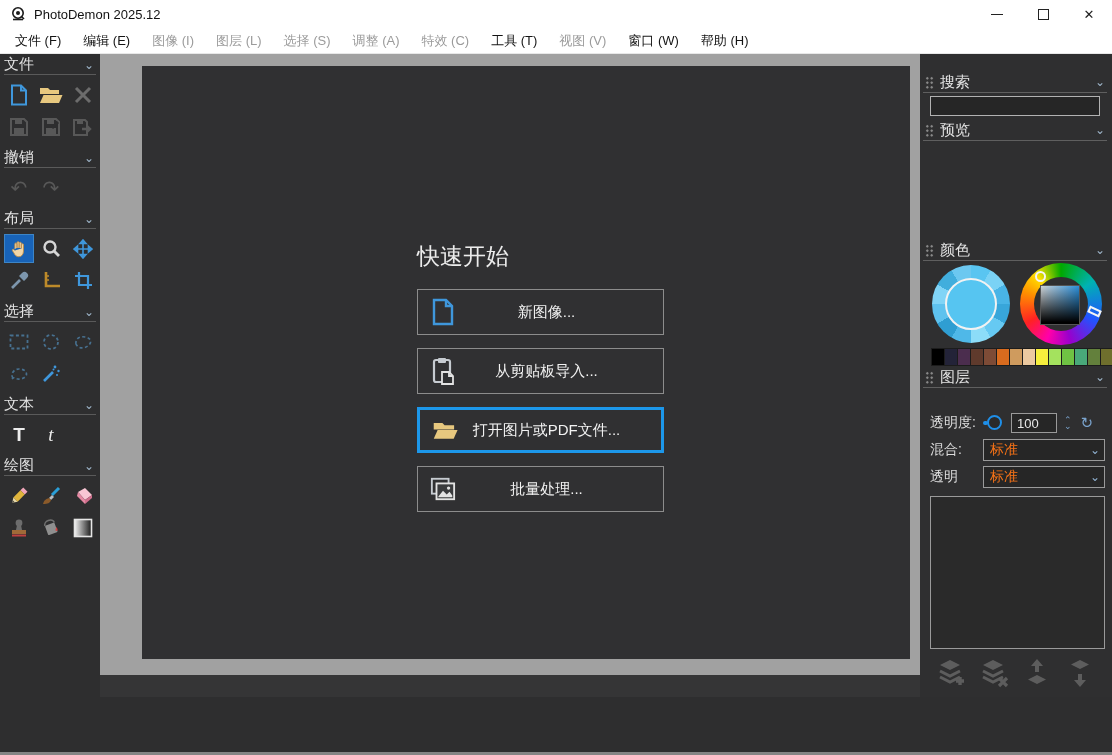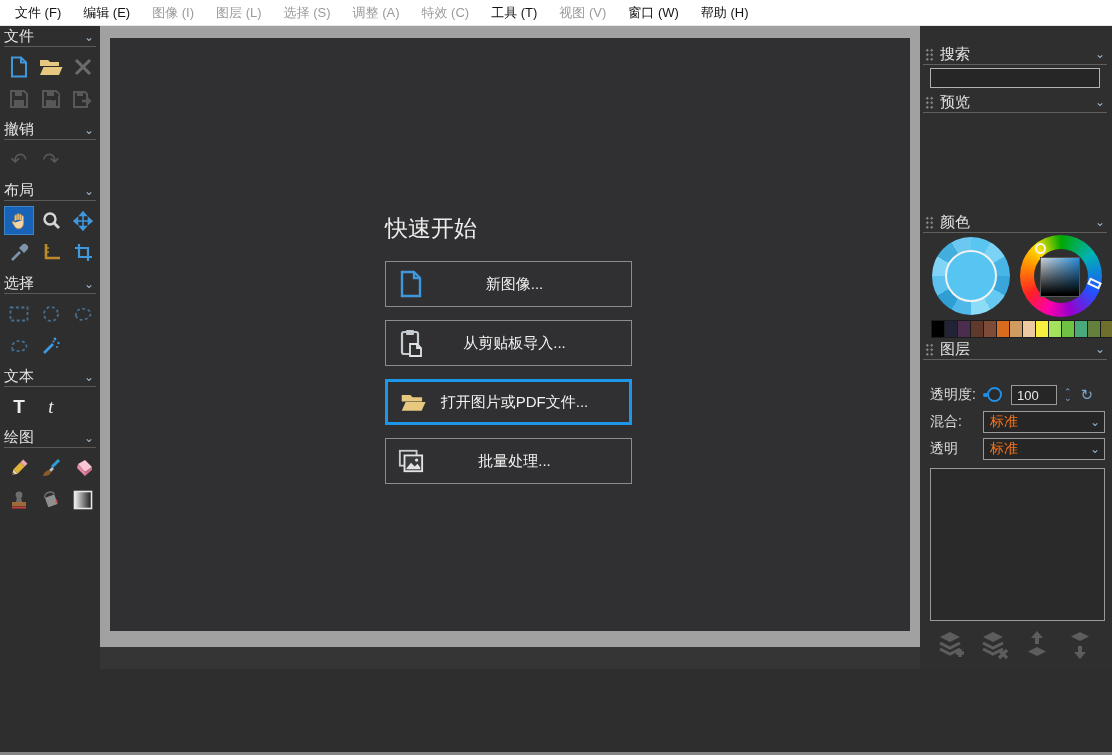--- a/index.html
+++ b/index.html
@@ -107,6 +107,26 @@
 
 <div class="window">
 
+  <div class="titlebar">
+    <svg class="app-icon" viewBox="0 0 16 16">
+      <circle cx="8" cy="7" r="5.2" fill="none" stroke="#1a1a1a" stroke-width="1.6"></circle>
+      <circle cx="8" cy="7" r="2" fill="#1a1a1a"></circle>
+      <path d="M3 13.5 h10" stroke="#1a1a1a" stroke-width="1.6"></path>
+      <path d="M11.5 10.5 l2.5 2.5" stroke="#1a1a1a" stroke-width="1.6"></path>
+    </svg>
+    <span class="title-text">PhotoDemon 2025.12</span>
+    <div class="win-controls">
+      <div class="win-btn">
+          <span class="min-glyph"></span>
+        </div>
+      <div class="win-btn">
+          <span class="max-glyph"></span>
+        </div>
+      <div class="win-btn">
+          <span>✕</span>
+        </div>
+    </div>
+  </div>
 
   <div class="menubar">
     <span class="menu-item">文件 (F)</span>

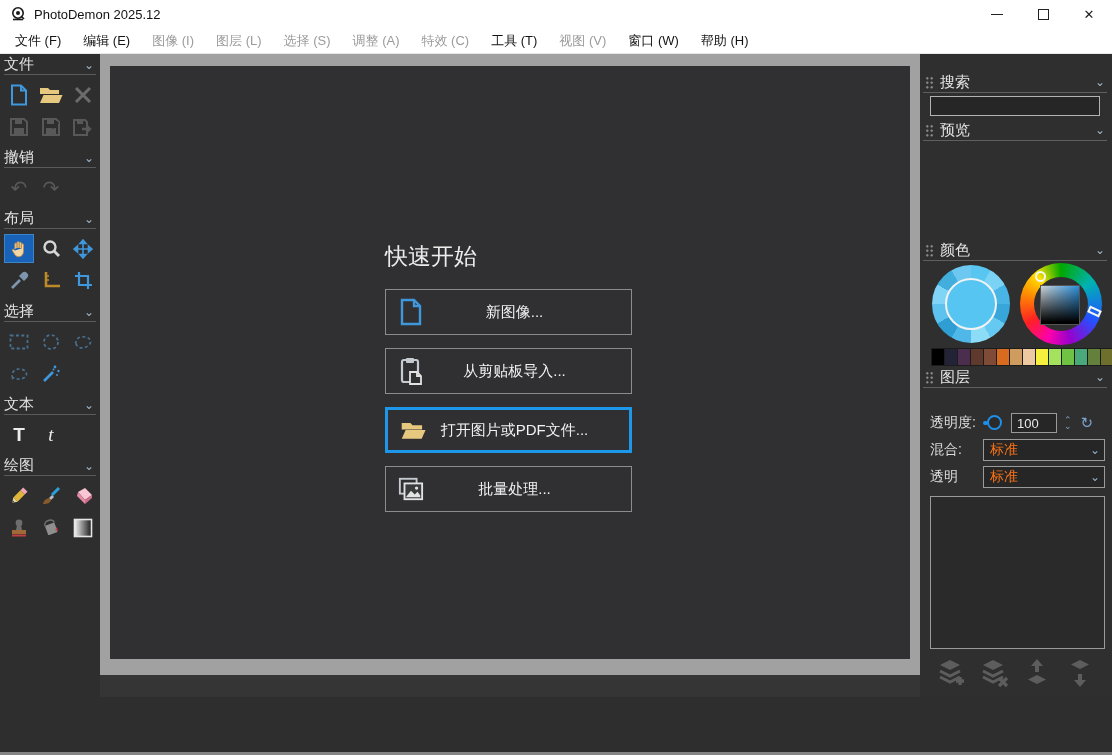--- a/index.html
+++ b/index.html
@@ -41,7 +41,7 @@
   
   .canvas-region { flex:1 1 auto; background:#a1a1a1; display:flex; flex-direction:column; min-width:0; }
   .canvas-wrap { flex:1 1 auto; padding:12px 10px 16px 10px; display:flex; }
-  .canvas { flex:1; background:#303032; position:relative; }
+  .canvas { flex:1; background:#303032; position:relative;margin-left:32px; }
   .canvas-status { height:22px; background:#353536; flex:none; }
 
   

